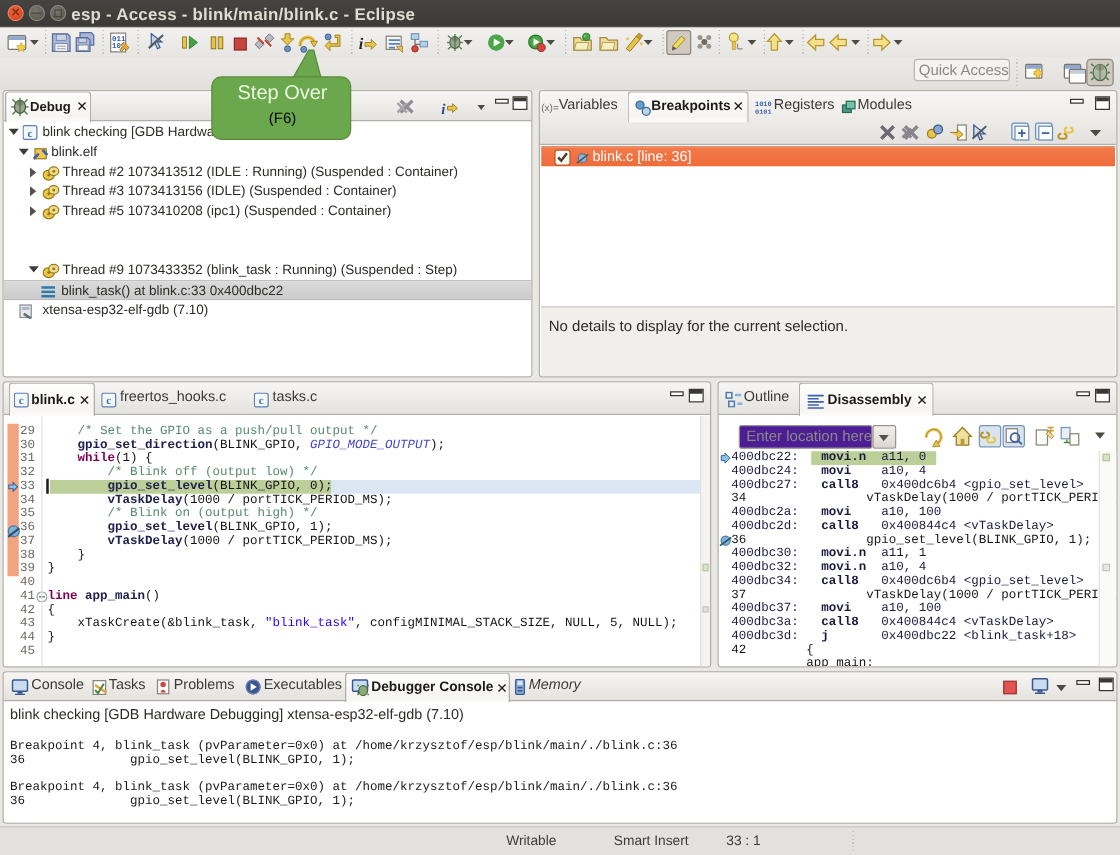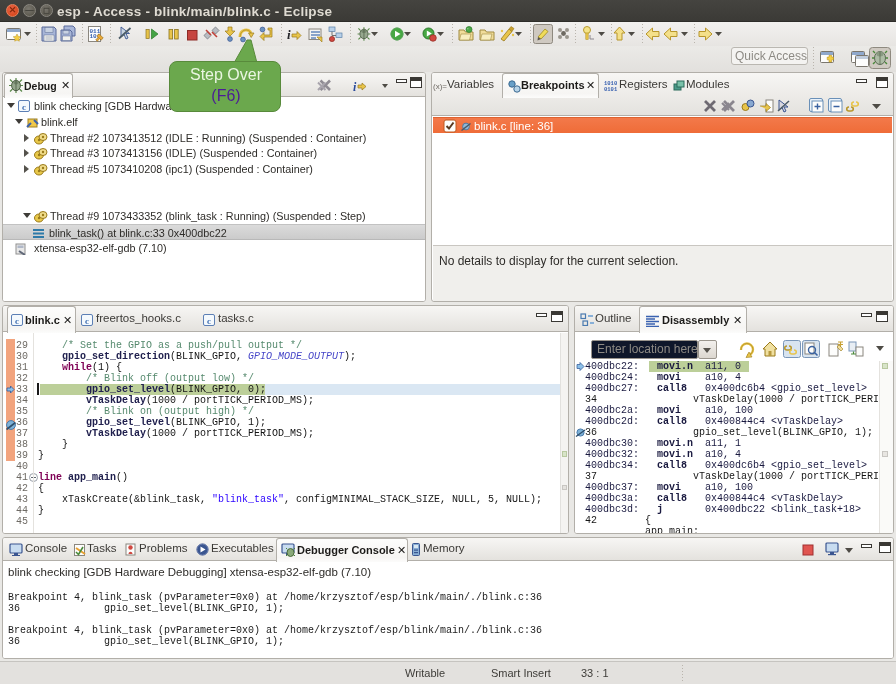--- a/index.html
+++ b/index.html
@@ -752,7 +752,7 @@
 
   <div id="tooltip" style="position:absolute; left:169px; top:61px; width:112px; height:51px; background:#6BA84D; border:1px solid #588A3B; border-radius:8px; z-index:50;">
     <div style="position:absolute; left:0; width:112px; top:4px; text-align:center; font-size:16px; color:#EAF6E2;">Step Over</div>
-    <div style="position:absolute; left:0; width:112px; top:25px; text-align:center; font-size:16px; color:#4c1d95;">(F6)</div>
+    <div style="position:absolute; left:0; width:112px; top:25px; text-align:center; font-size:12px; color:#000000;">(F6)</div>
   </div>
   <svg class="abs" style="left:230px; top:39px; z-index:49;" width="40" height="24">
     <polygon points="4,24 27,24 21,1 17,1" fill="#6BA84D" stroke="#588A3B" stroke-width="1"></polygon>

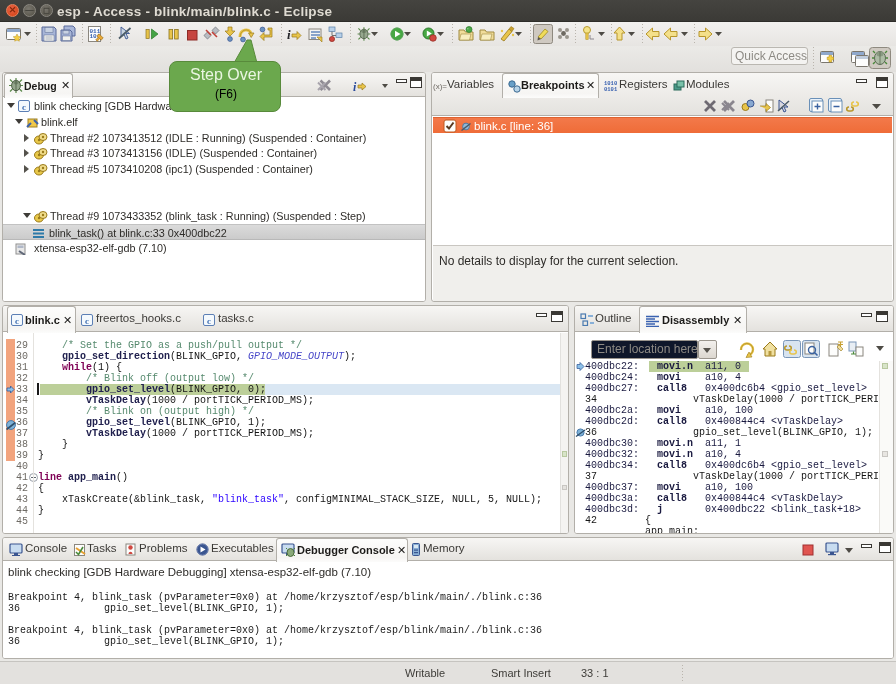--- a/index.html
+++ b/index.html
@@ -600,7 +600,7 @@
       <div class="maxi" style="left:301px; top:5px;"></div>
     </div>
     <div id="disasm-toolbar" style="position:absolute; left:0; top:27px; right:0; height:28px; background:#fff;">
-      <div class="abs" style="left:16px; top:7px; width:107px; height:19px; background:#0f172a; border:1px solid #9A958D; border-radius:2px; font-size:12px; color:#8D8A84; line-height:17px; padding-left:5px; white-space:nowrap; overflow:hidden;">Enter location here</div>
+      <div class="abs" style="left:16px; top:7px; width:107px; height:19px; background:#4c1d95; border:1px solid #9A958D; border-radius:2px; font-size:12px; color:#8D8A84; line-height:17px; padding-left:5px; white-space:nowrap; overflow:hidden;">Enter location here</div>
       <div class="abs" style="left:123px; top:7px; width:19px; height:19px; background:linear-gradient(#F2F0ED,#DCD7D0); border:1px solid #9A958D; border-radius:2px;"></div>
       <div class="varrow" style="left:128px; top:15px; border-top-color:#55524C;"></div>
       <svg class="abs" style="left:160px; top:7px;" width="160" height="19">

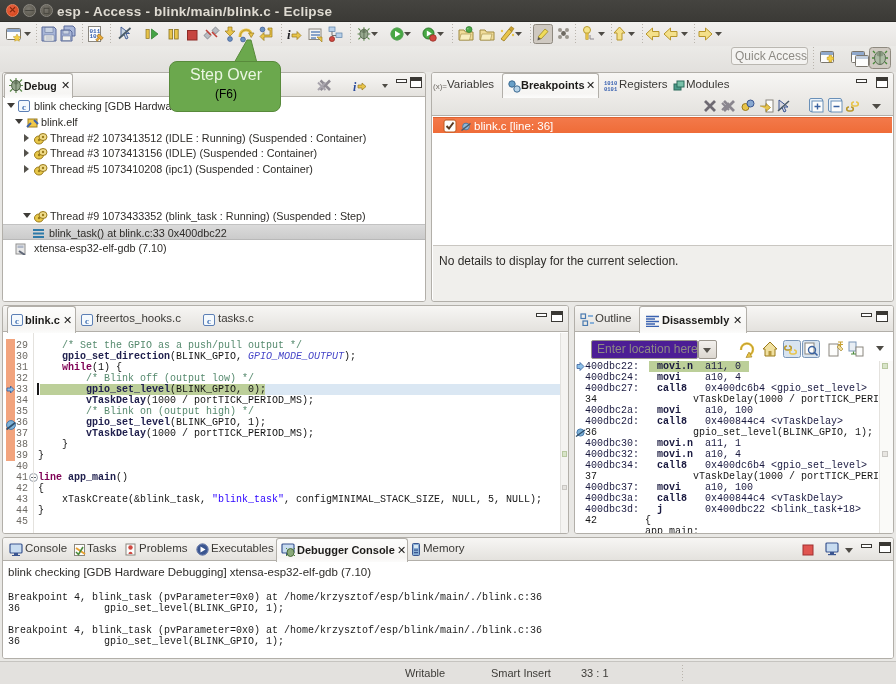--- a/index.html
+++ b/index.html
@@ -713,7 +713,7 @@
           </svg>
       </div>
       <div class="tab" style="left:404px; width:64px;">
-          <span class="txt" style="left:16px; top:4px;">Memory</span>
+          <span class="txt" style="left:16px; top:4px;font-style:italic;">Memory</span>
         <svg class="abs" style="left:4px; top:5px;" width="10" height="13">
             <rect x="1.5" y="0.5" width="7" height="12" rx="1" fill="#88AED4" stroke="#3A5590"></rect>
             <rect x="3" y="2" width="4" height="3" fill="#D8E6F2"></rect>

